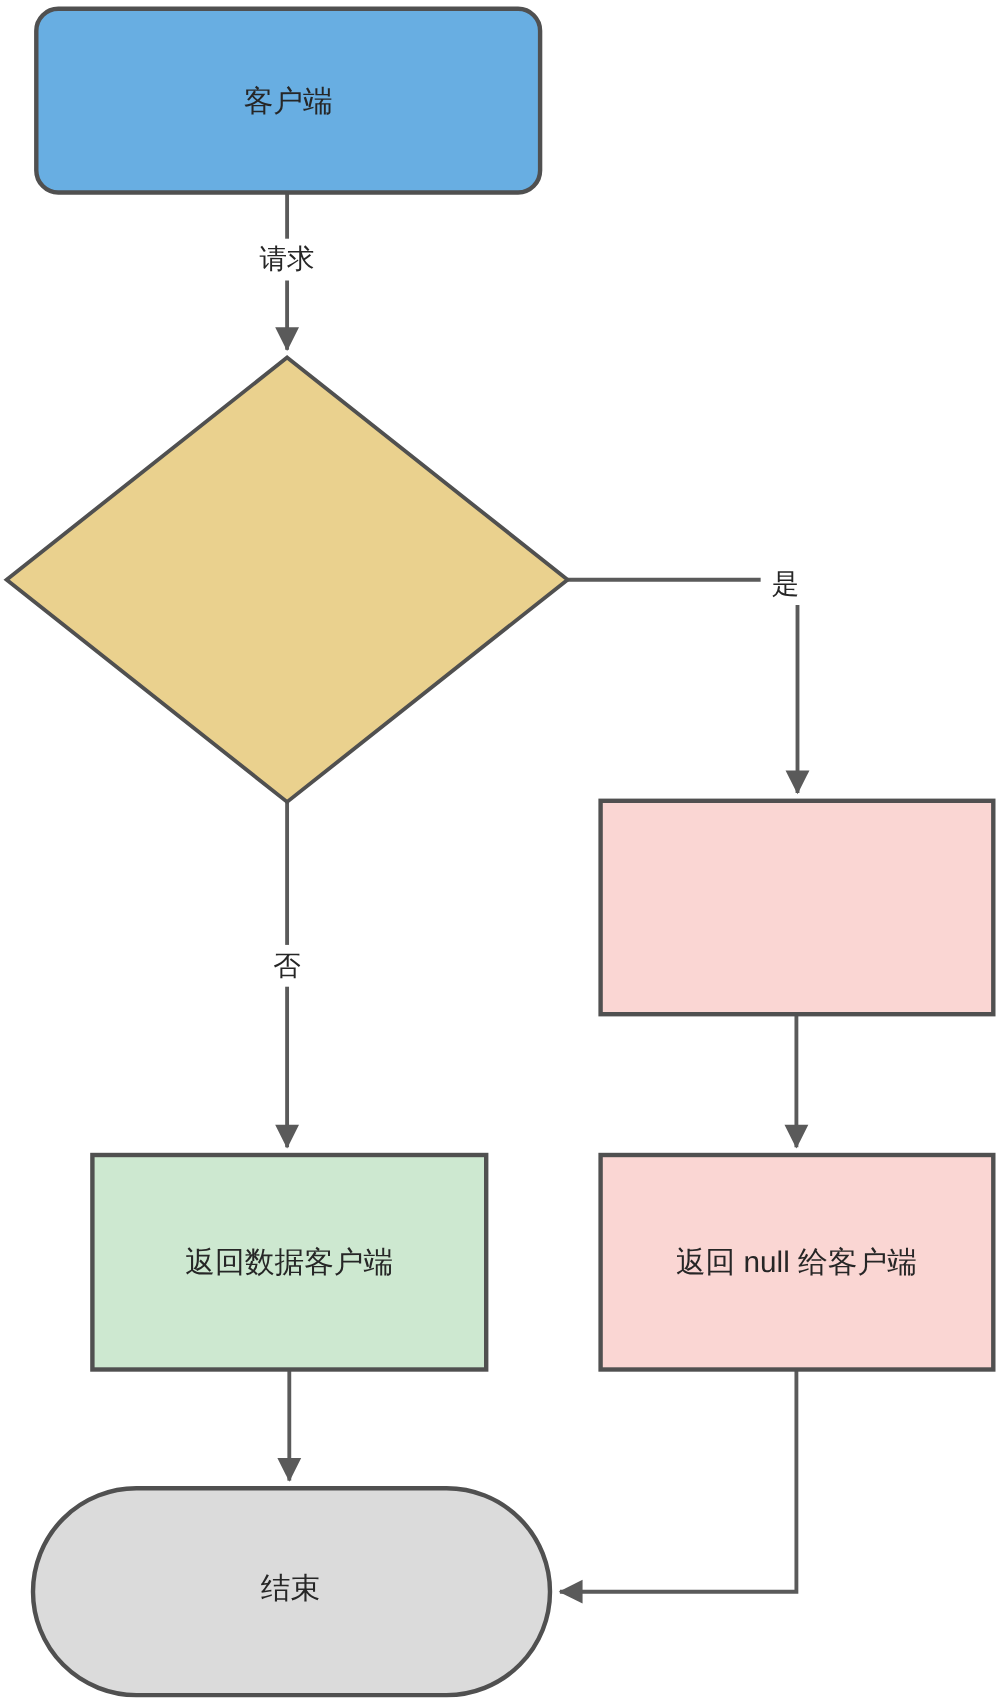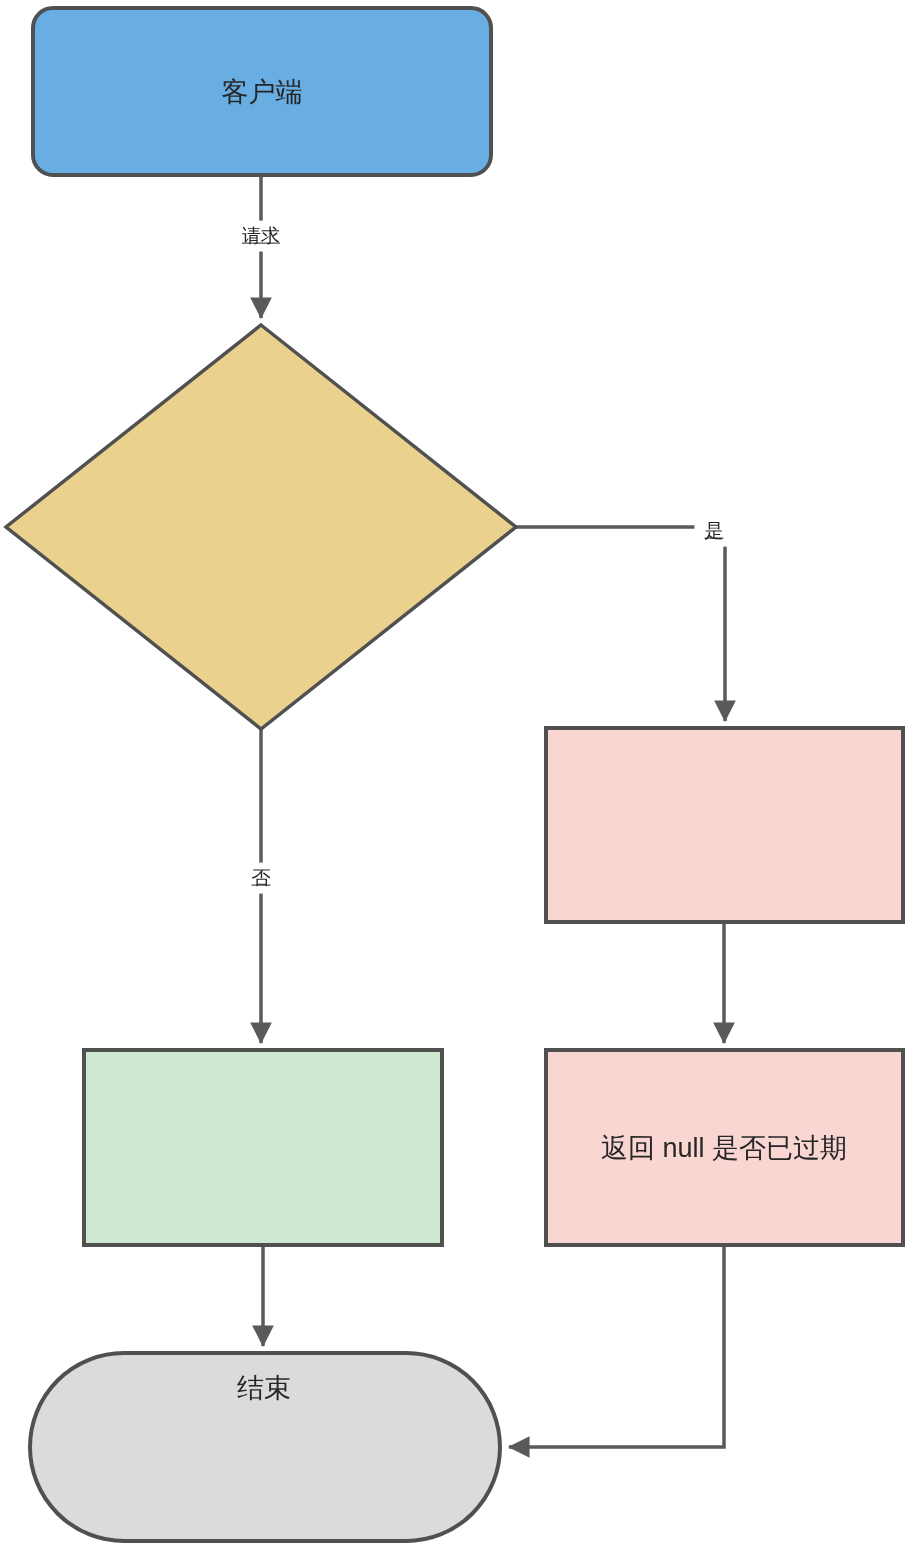--- a/index.html
+++ b/index.html
@@ -30,10 +30,9 @@
     text-align:right;
   }
   .edge-label{
-    font-size:19px;
+    font-size:25px;
     background:var(--label-bg);
     padding:4px 10px;
-    text-decoration:underline;
   }
 </style>
 </head>

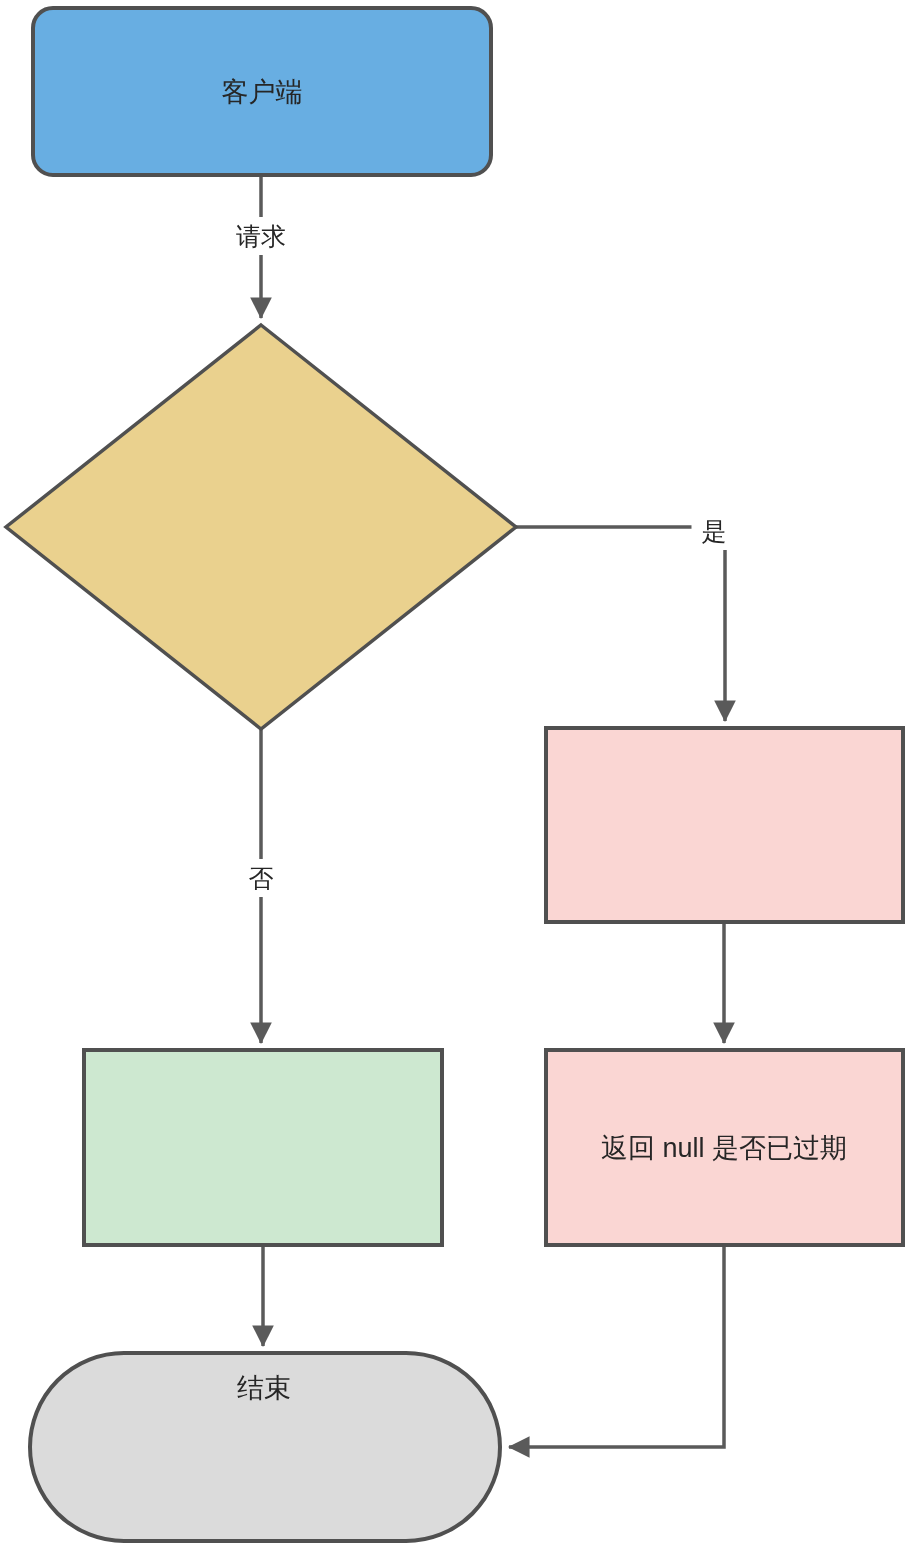--- a/index.html
+++ b/index.html
@@ -63,6 +63,7 @@
   </svg>
 
   <div class="label" style="left:262px;top:92px">客户端</div>
+  <div class="label" style="left:263px;top:1148px">返回数据客户端</div>
   <div class="label" style="left:724px;top:1148px">返回 null 是否已过期</div>
   <div class="label" style="left:264px;top:1388px">结束</div>
 

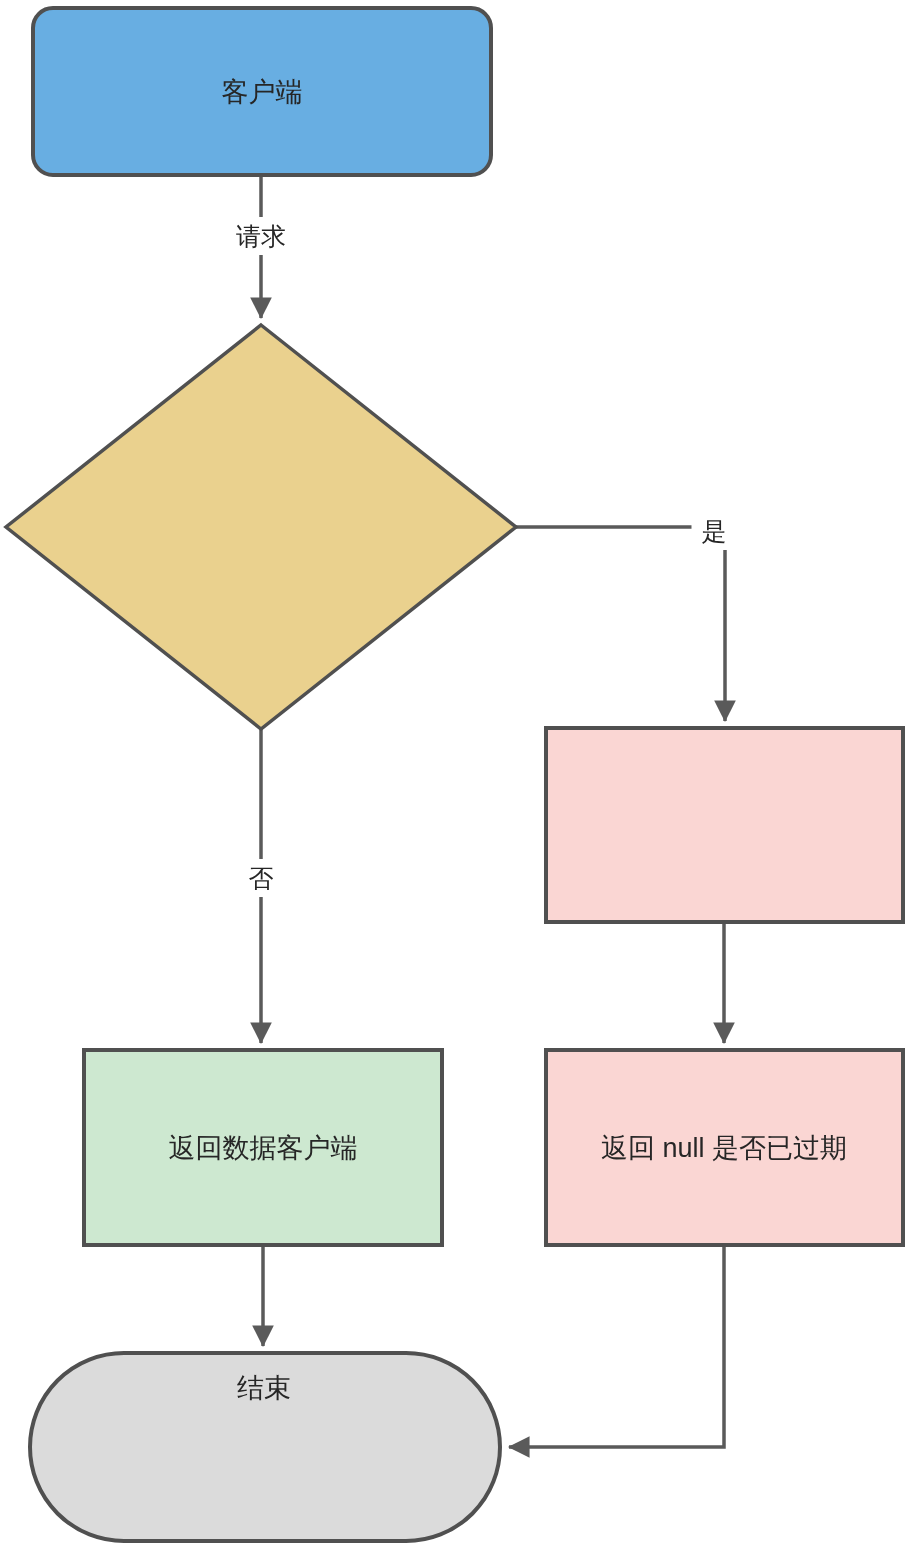--- a/index.html
+++ b/index.html
@@ -64,7 +64,7 @@
 
   <div class="label" style="left:262px;top:92px">客户端</div>
   <div class="label" style="left:263px;top:1148px">返回数据客户端</div>
-  <div class="label" style="left:724px;top:1148px">返回 null 是否已过期</div>
+  <div class="label" style="left:724px;top:1148px">返回 null 给客户端</div>
   <div class="label" style="left:264px;top:1388px">结束</div>
 
   <div class="label edge-label" style="left:261px;top:236px">请求</div>

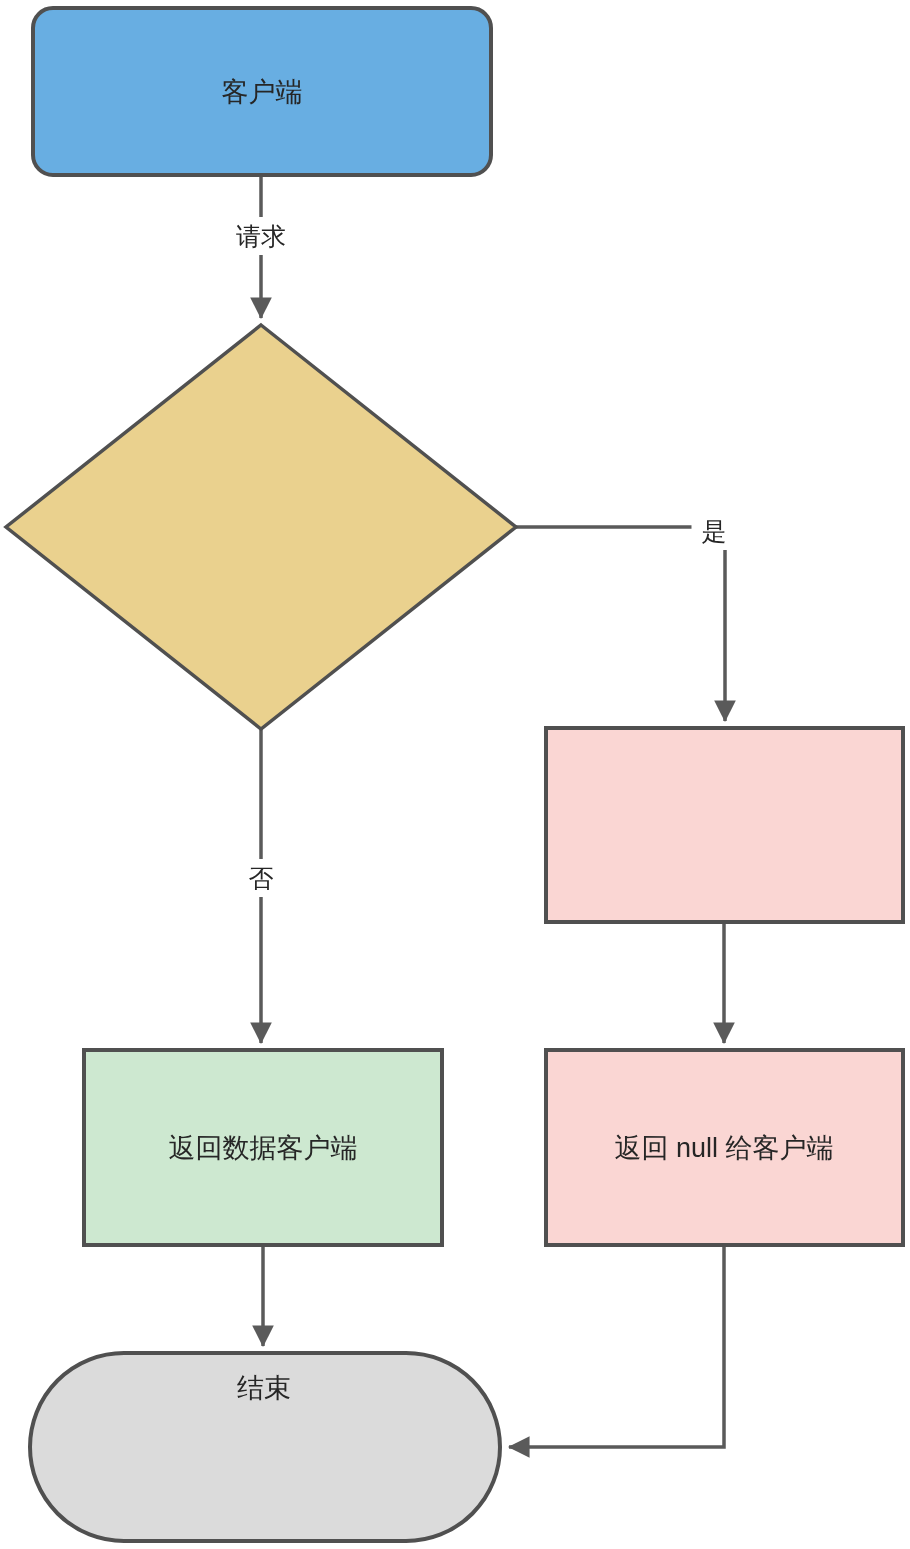--- a/index.html
+++ b/index.html
@@ -65,7 +65,7 @@
   <div class="label" style="left:262px;top:92px">客户端</div>
   <div class="label" style="left:263px;top:1148px">返回数据客户端</div>
   <div class="label" style="left:724px;top:1148px">返回 null 给客户端</div>
-  <div class="label" style="left:264px;top:1388px">结束</div>
+  <div class="label" style="left:264px;top:1444px">结束</div>
 
   <div class="label edge-label" style="left:261px;top:236px">请求</div>
   <div class="label edge-label" style="left:714px;top:531px">是</div>

